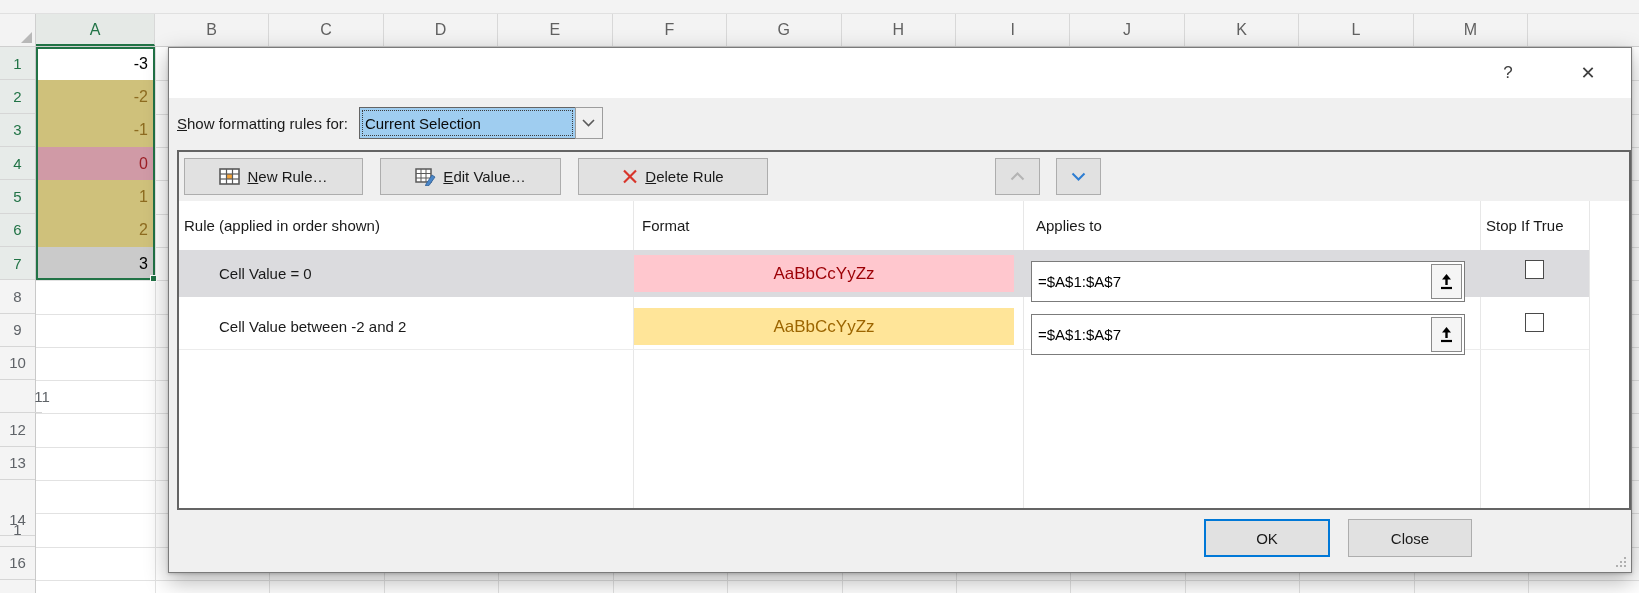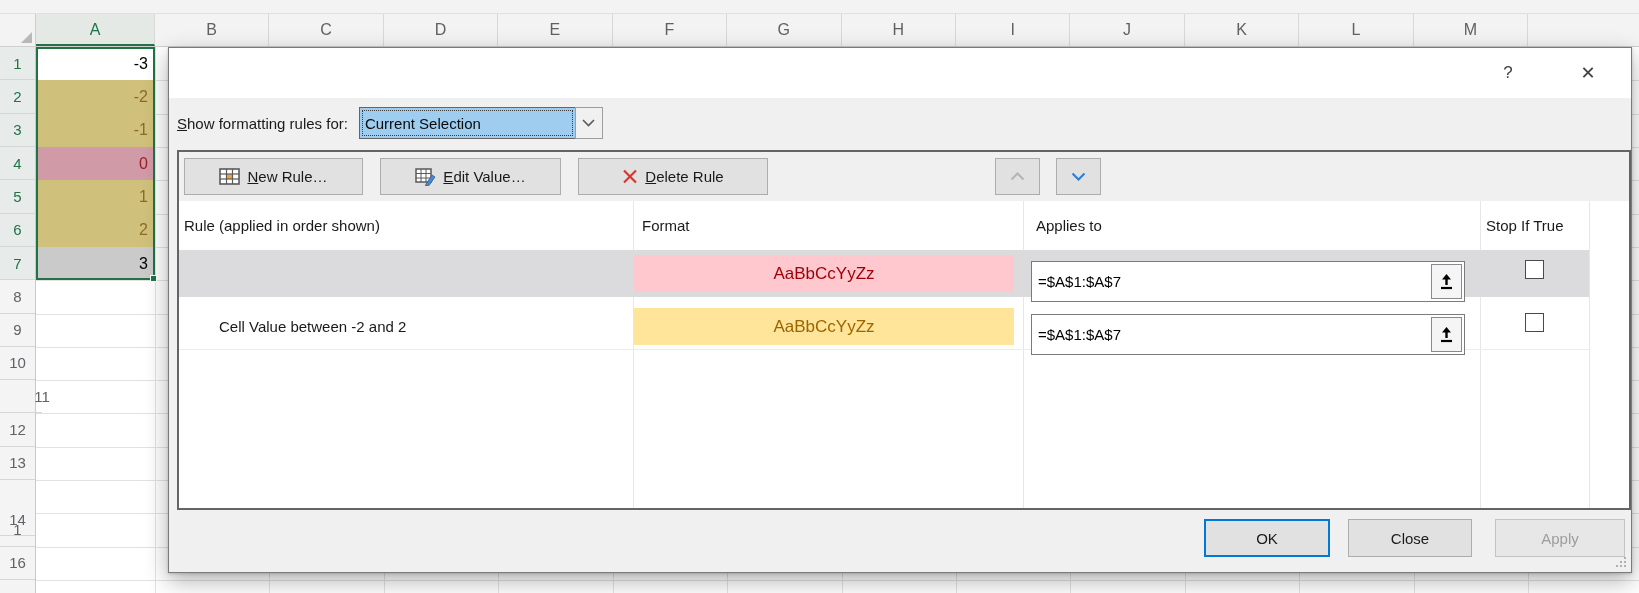--- a/index.html
+++ b/index.html
@@ -220,6 +220,7 @@
       <div class="col-div" style="left:1410px;"></div>
 
       <div class="rule-row selected" style="top:98px;">
+        <div class="rule-name">Cell Value = 0</div>
         <div class="swatch" style="background: rgb(255, 199, 206); color: rgb(156, 0, 6);">AaBbCcYyZz</div>
         <div class="applies">
           <input value="=$A$1:$A$7" style="">

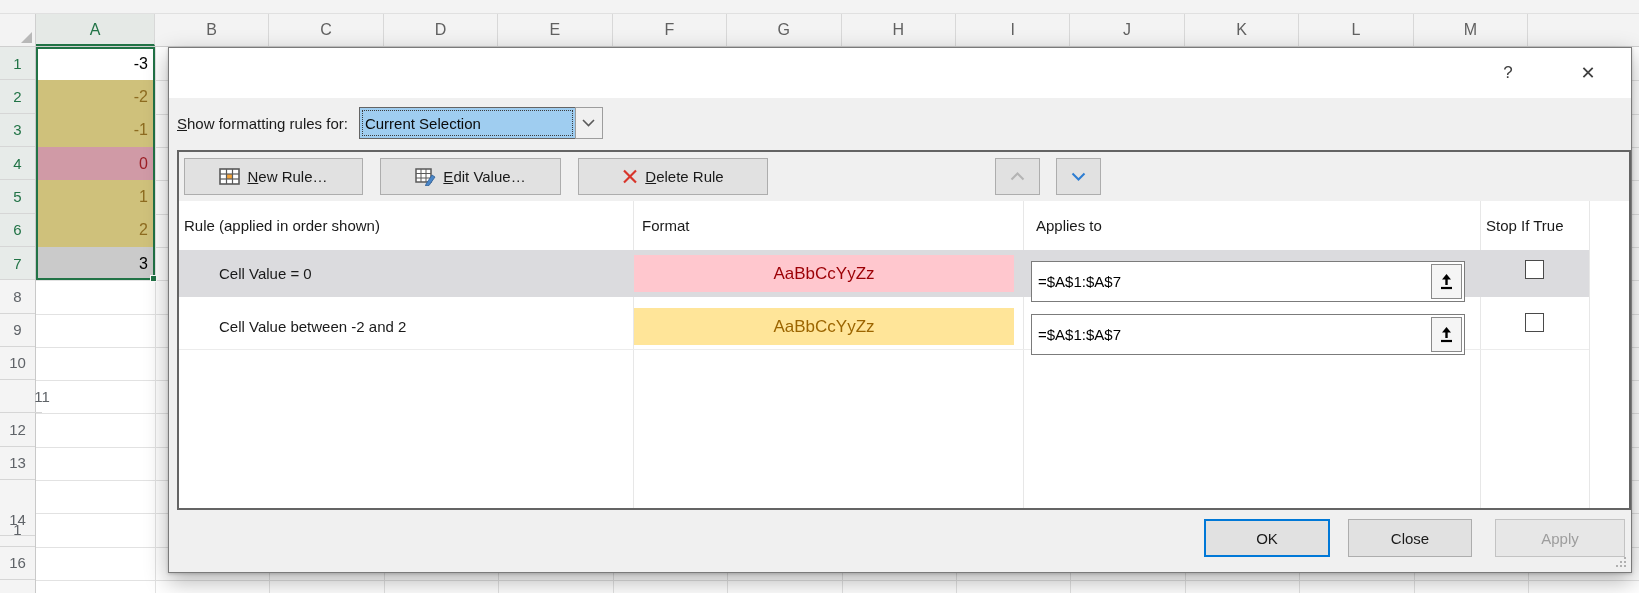--- a/index.html
+++ b/index.html
@@ -254,7 +254,6 @@
 
     <div class="ft-btn ft-ok">OK</div>
     <div class="ft-btn ft-close">Close</div>
-    <div class="ft-btn ft-apply">Apply</div>
     <svg class="grip" width="13" height="13" viewBox="0 0 13 13">
         <g fill="#b0b0b0">
           <rect x="10" y="10" width="2" height="2"></rect>

